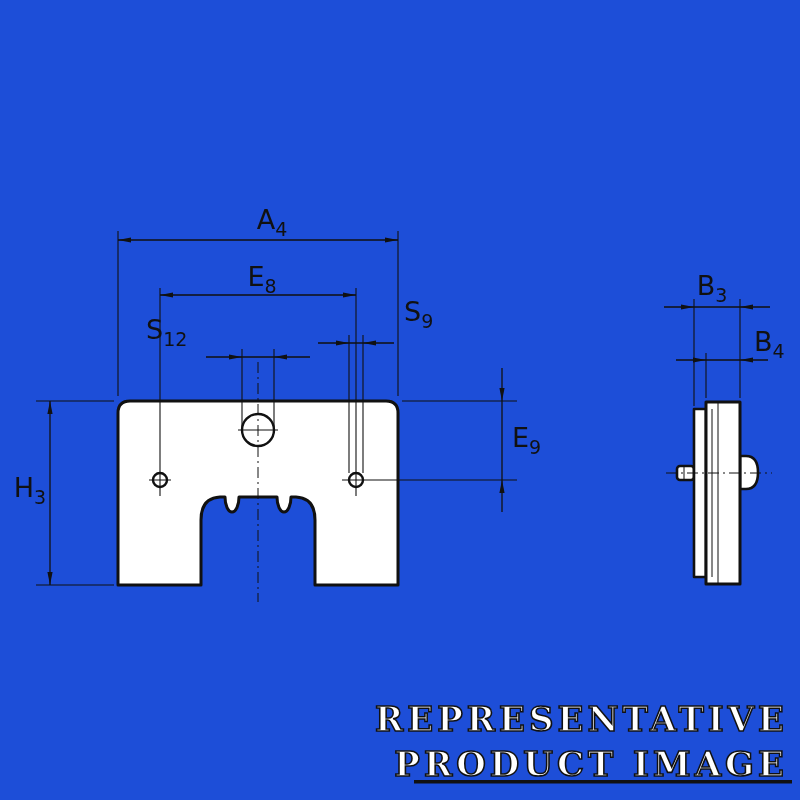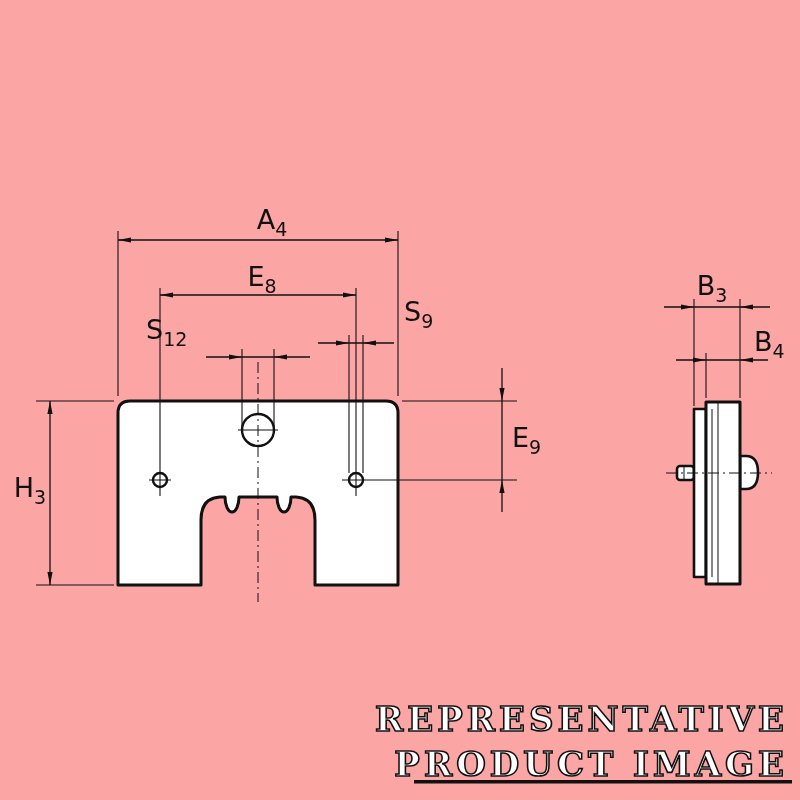--- a/index.html
+++ b/index.html
@@ -4,7 +4,7 @@
 <style>
   html,body { margin:0; padding:0; background:#fff; }
   .canvas {
-    position:relative; width:800px; height:800px; background:#fca5a5;
+    position:relative; width:800px; height:800px; background:#1d4ed8;
     font-family:"DejaVu Sans", sans-serif;
   }
   svg text { user-select:none; }

